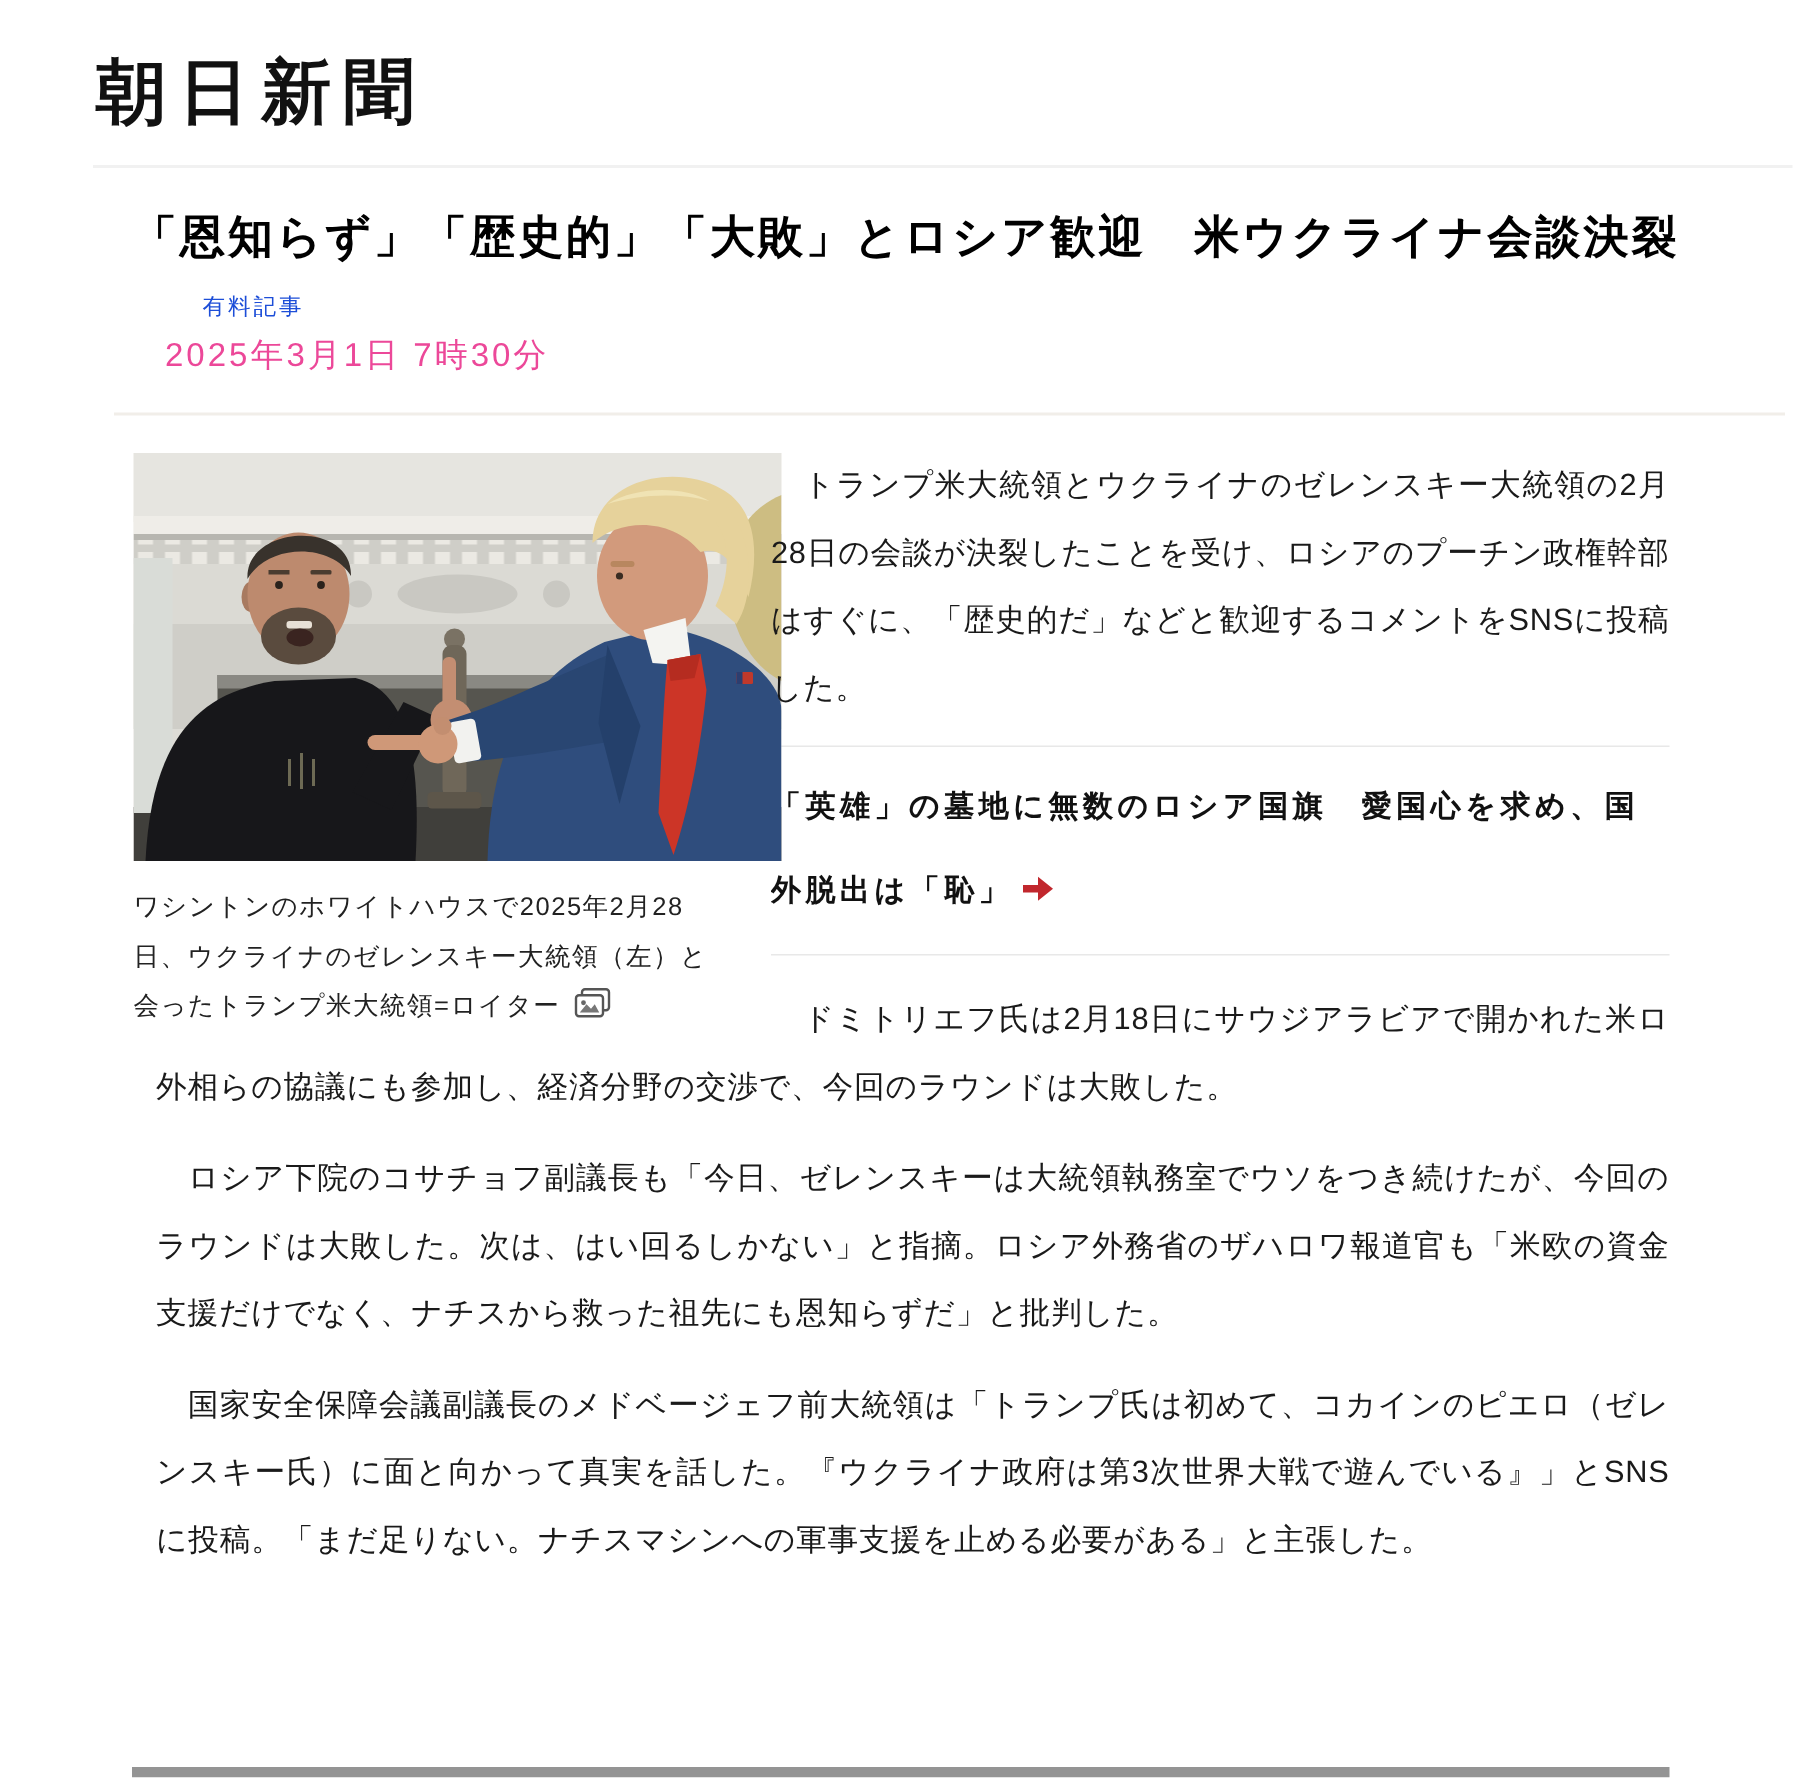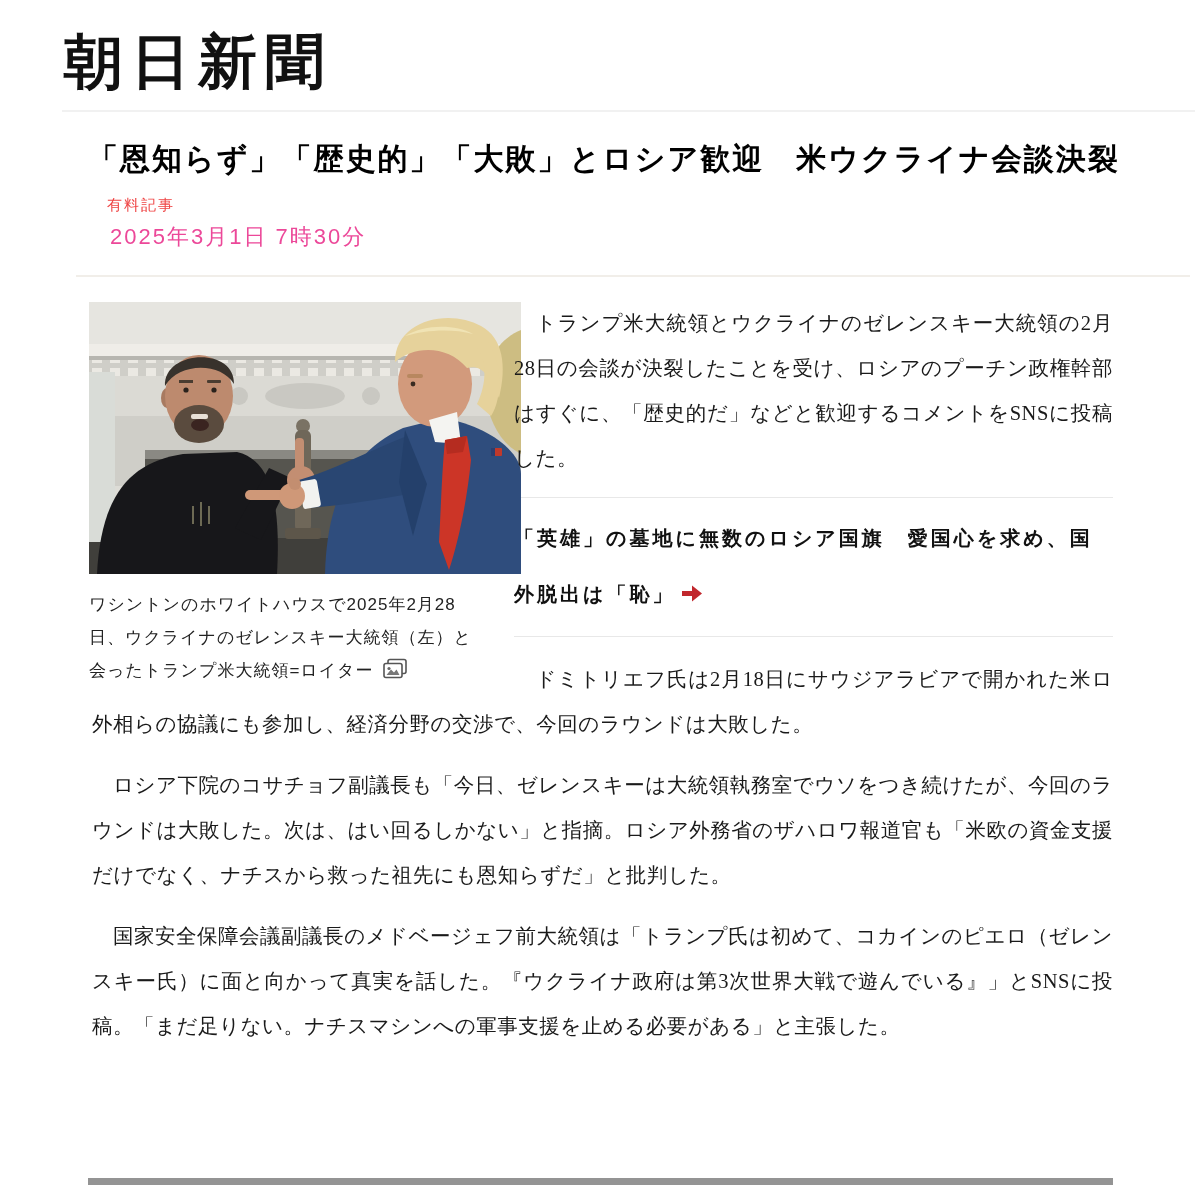--- a/index.html
+++ b/index.html
@@ -16,7 +16,7 @@
   .brand {
     margin: 36px 0 0 64px;
     font-family: "DejaVu Serif", serif;
-    font-size: 59px;
+    font-size: 47px;
     font-weight: 600;
     letter-spacing: 8px;
     color: #111;

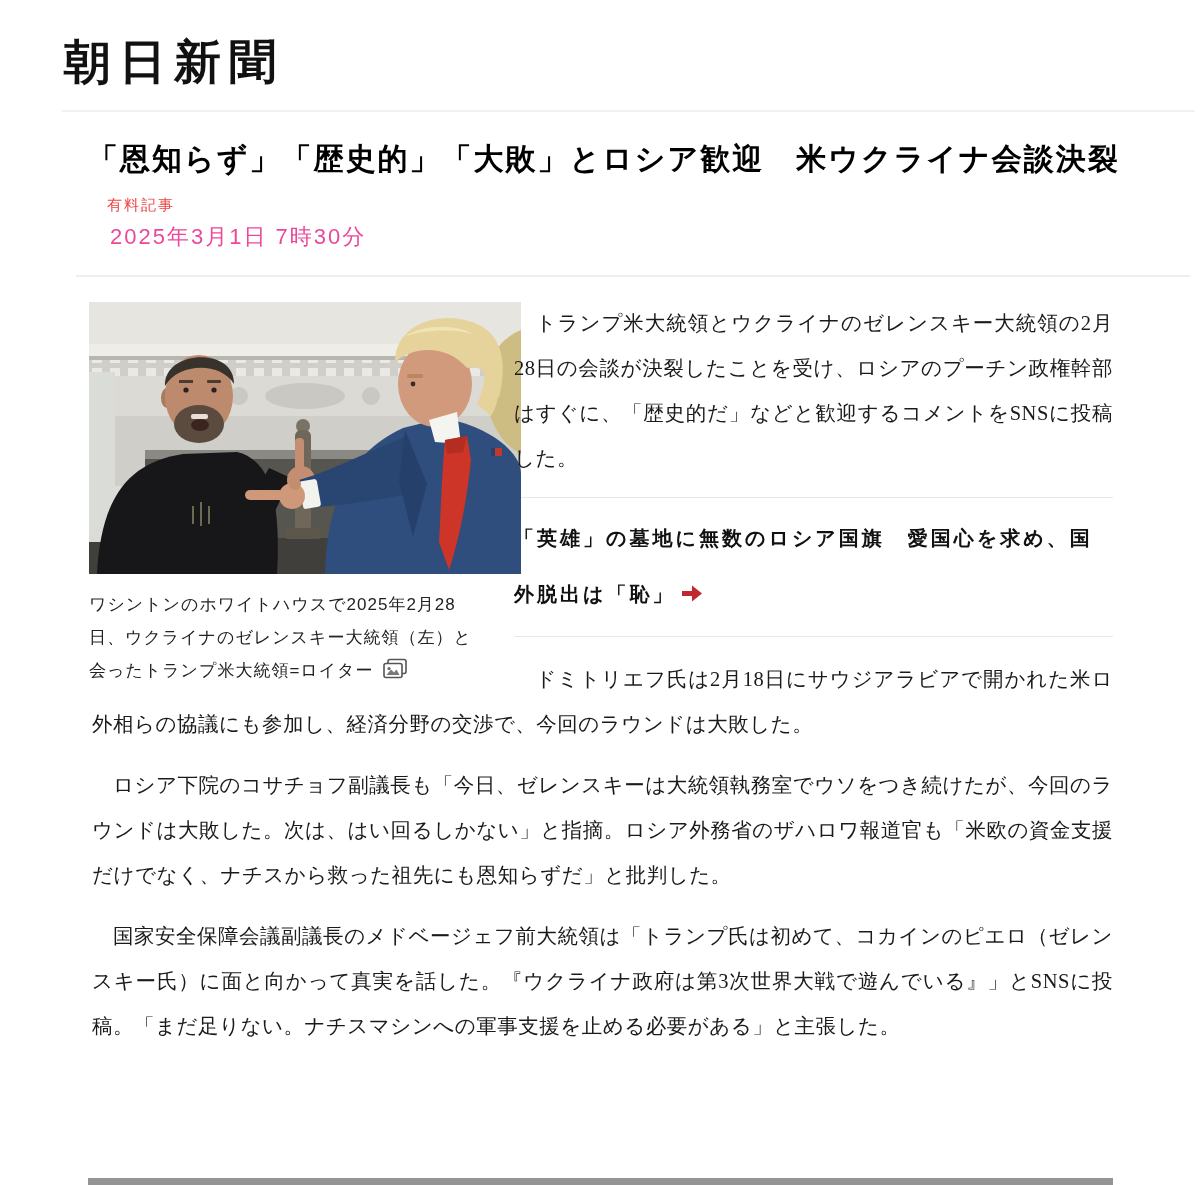--- a/index.html
+++ b/index.html
@@ -43,10 +43,10 @@
     text-align: center;
   }
   .badge {
-    margin: 16px 0 0 19px;
+    margin: 16px 0 0 47px;
     font-size: 15px;
     letter-spacing: 2px;
-    color: #ef4444;
+    color: #1d4ed8;
     line-height: 18px;
     display: inline-block;
     cursor: pointer;

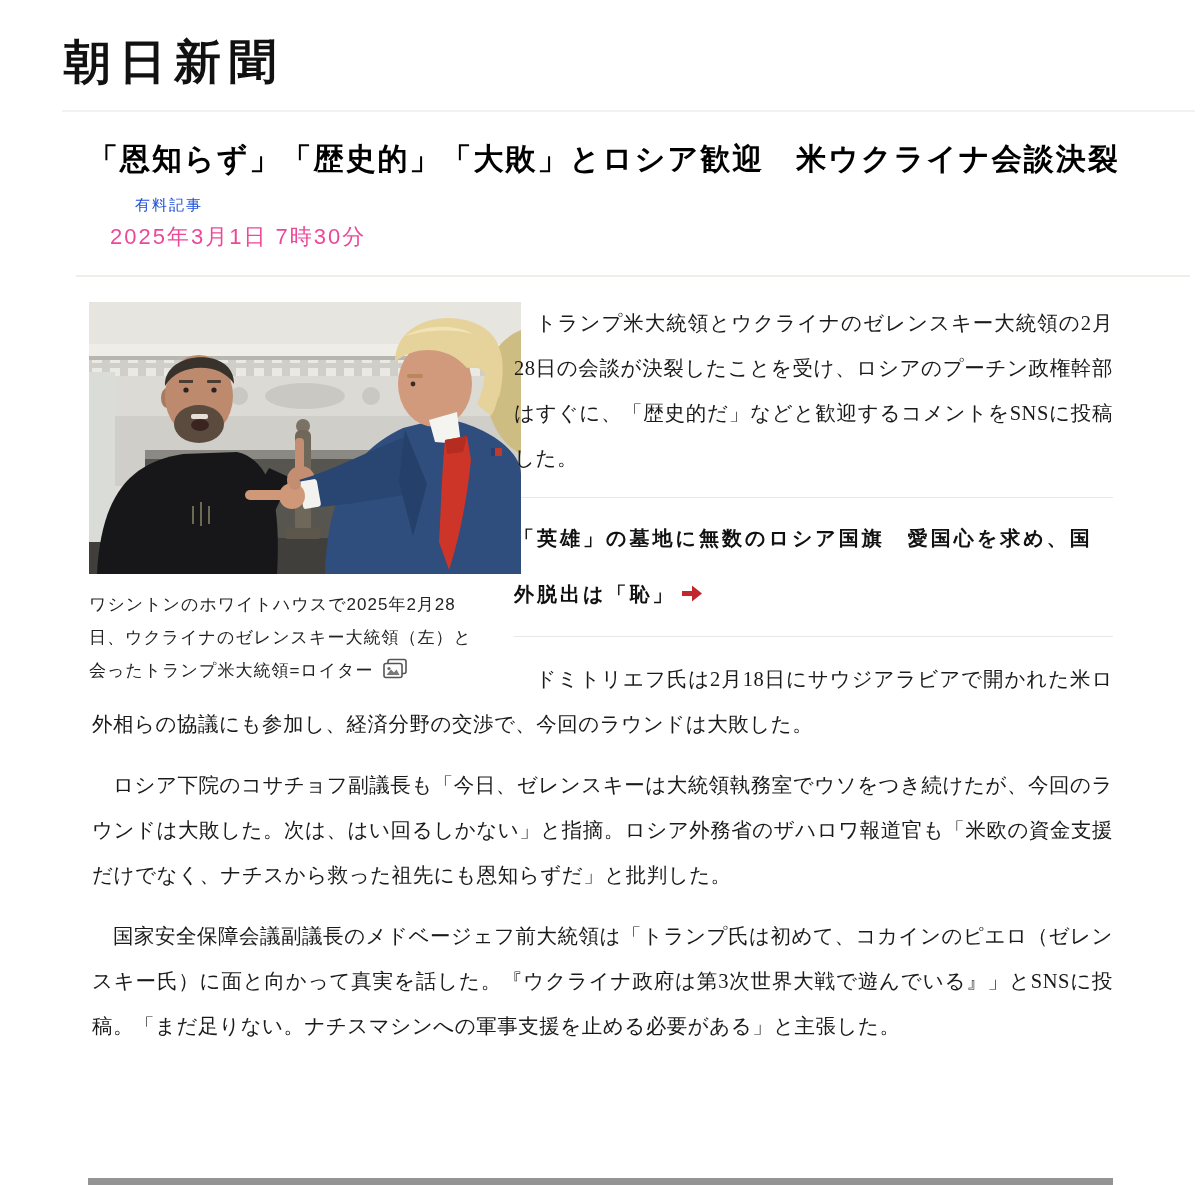--- a/index.html
+++ b/index.html
@@ -72,7 +72,7 @@
     letter-spacing: 0.5px;
     color: #1a1a1a;
   }
-  .article-body p { margin: 0 0 16px 4px; text-align: justify; font-family: Liberation Serif, serif; }
+  .article-body p { margin: 0 0 16px 16px; text-align: justify; }
 
   figure.photo-block {
     float: left;

